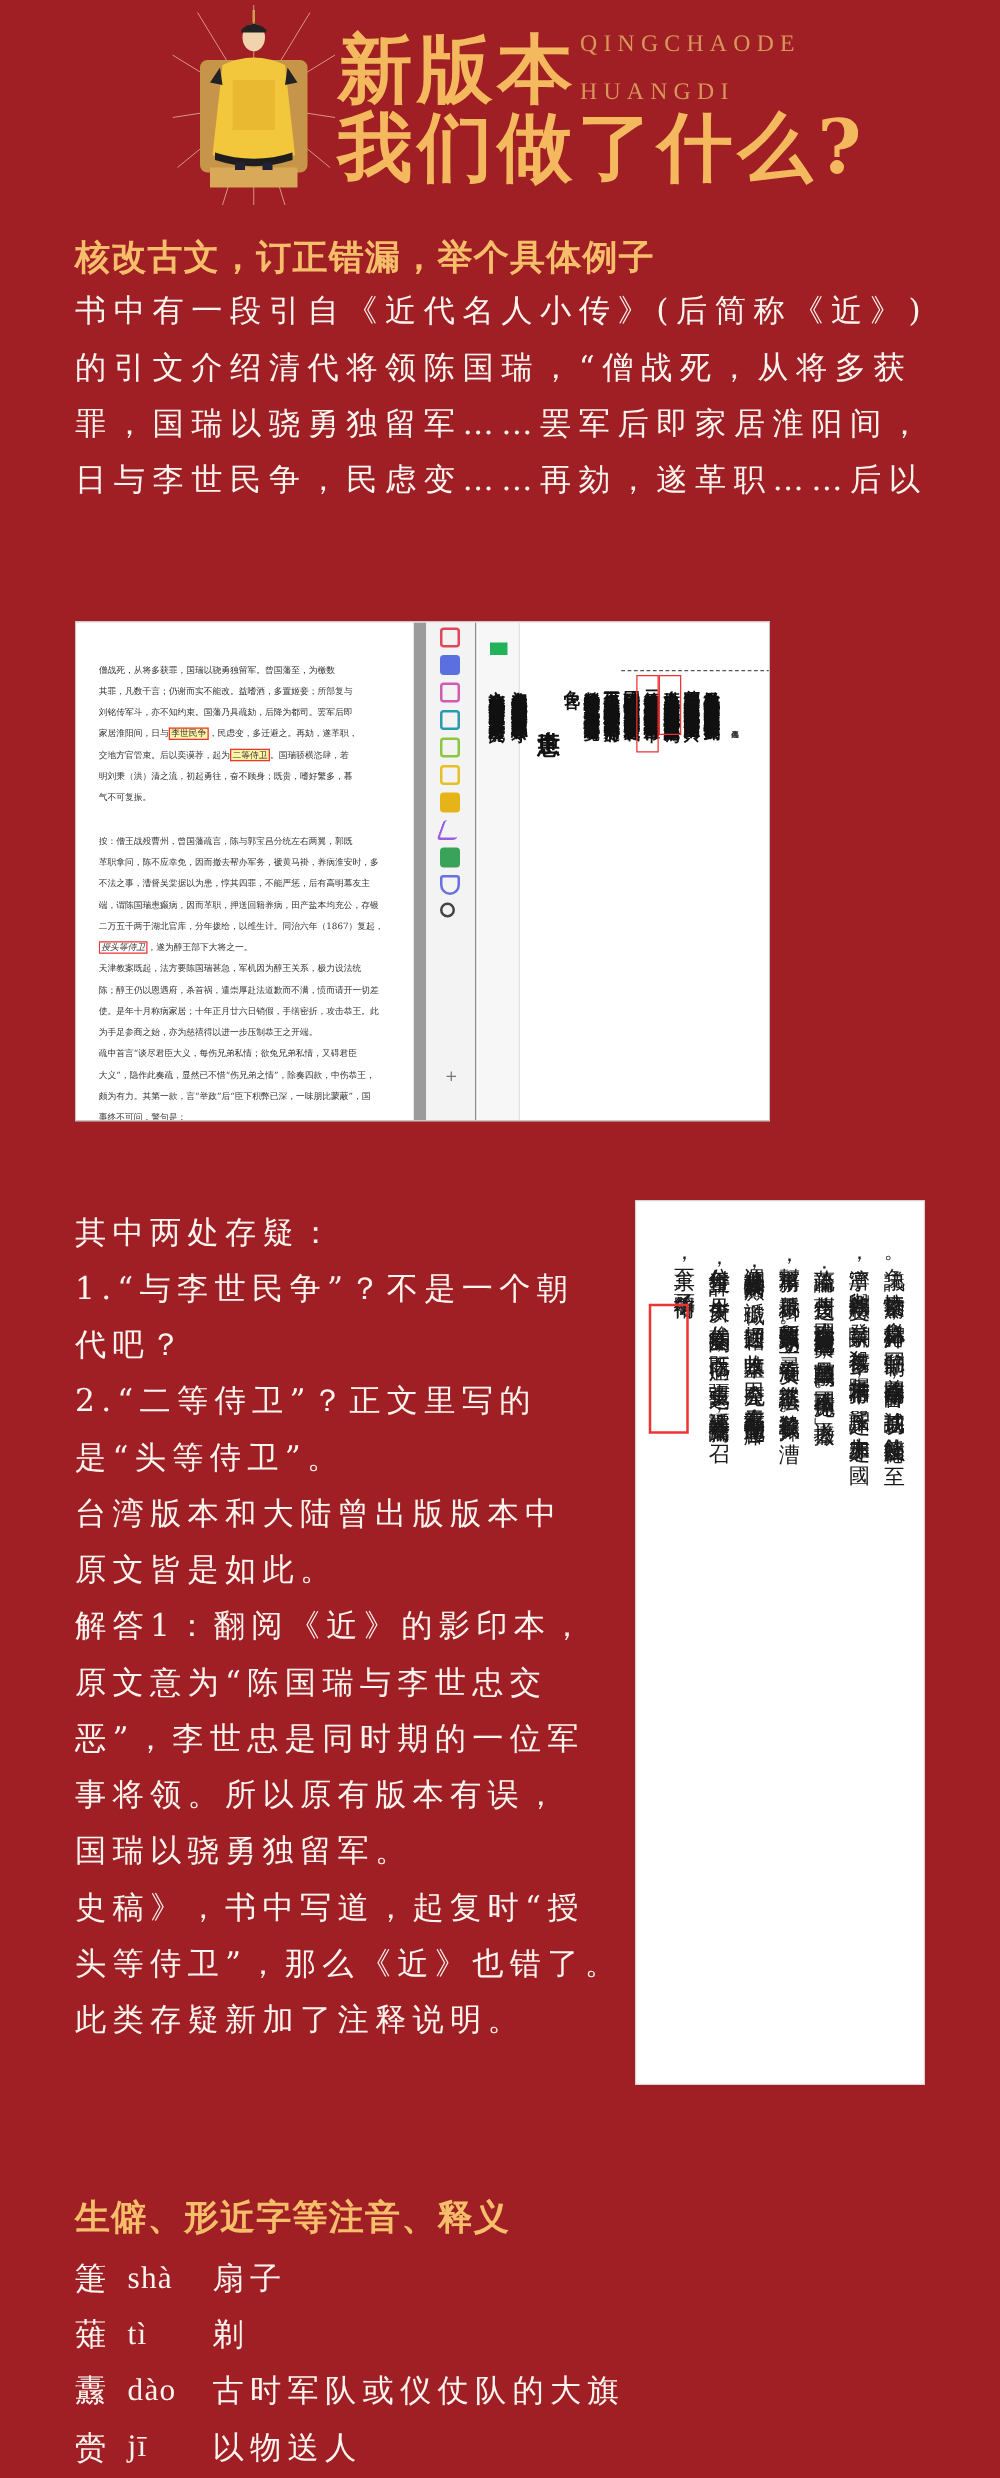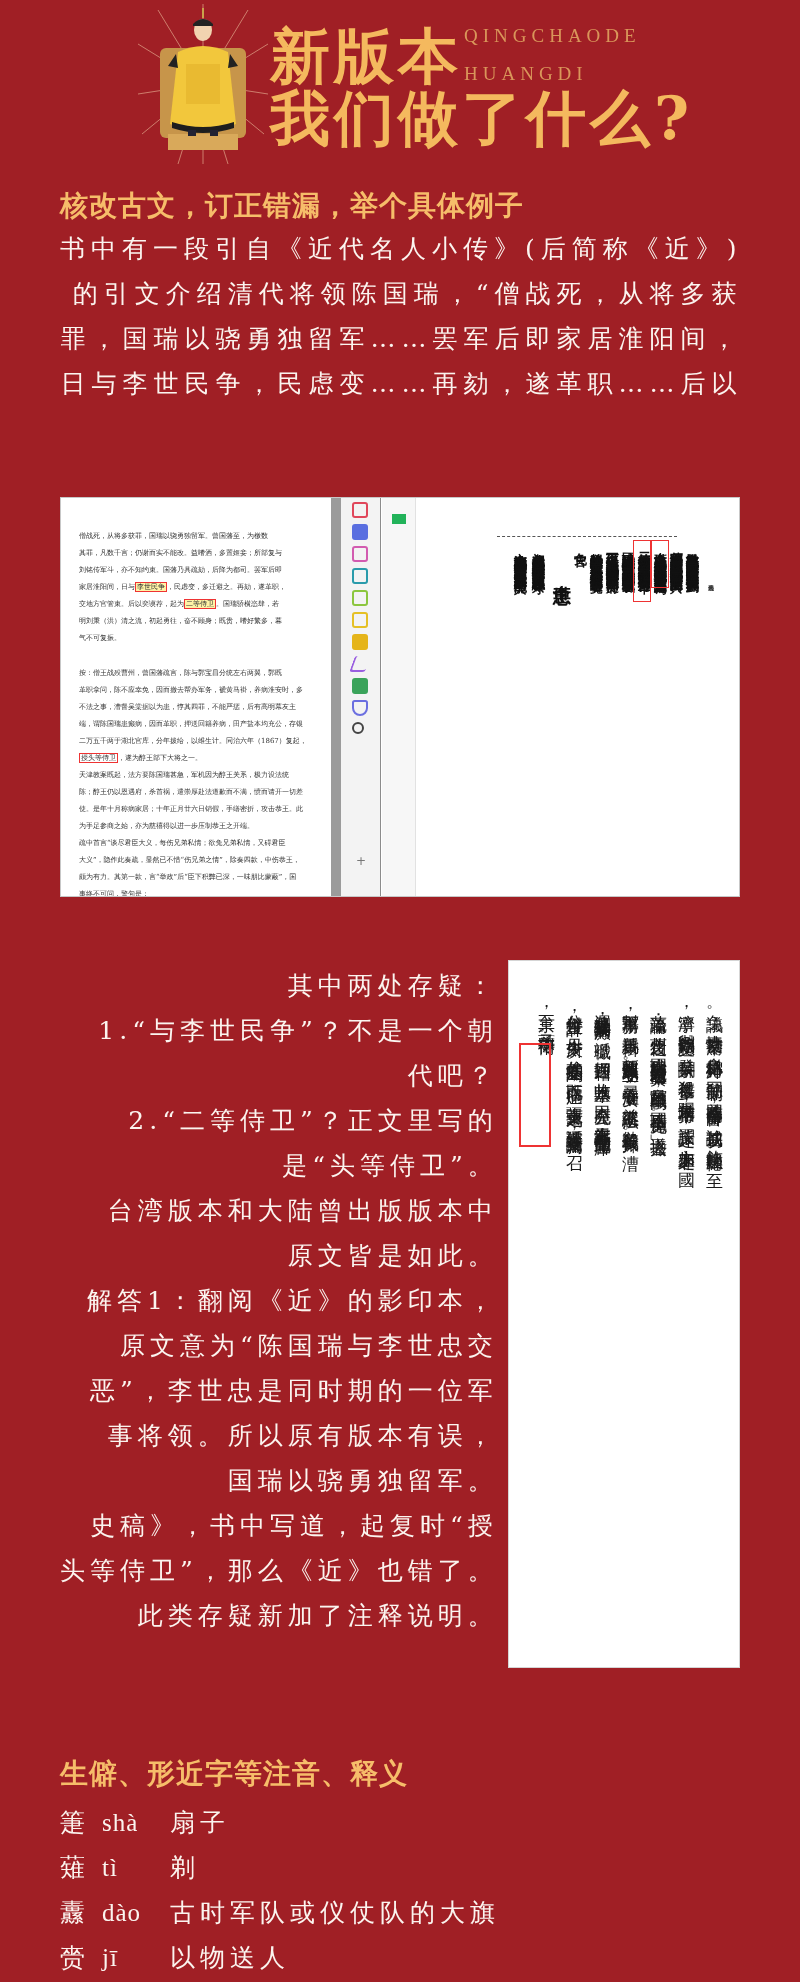--- a/index.html
+++ b/index.html
@@ -19,7 +19,7 @@
   .section-heading { position: absolute; left: 60px; font-family: "DejaVu Sans", sans-serif; font-weight: bold; color: #f6bd6a; font-size: 28px; letter-spacing: 1px; line-height: 1; }
 
   
-  .para { position: absolute; left: 60px; font-family: "DejaVu Serif", serif; font-size: 25px; line-height: 45px; letter-spacing: 6px; color: #fbf4ef; text-align: right; }
+  .para { position: absolute; left: 60px; font-family: "DejaVu Serif", serif; font-size: 25px; line-height: 45px; letter-spacing: 6px; color: #fbf4ef; }
   .para .line { display: block; white-space: nowrap; }
 
   

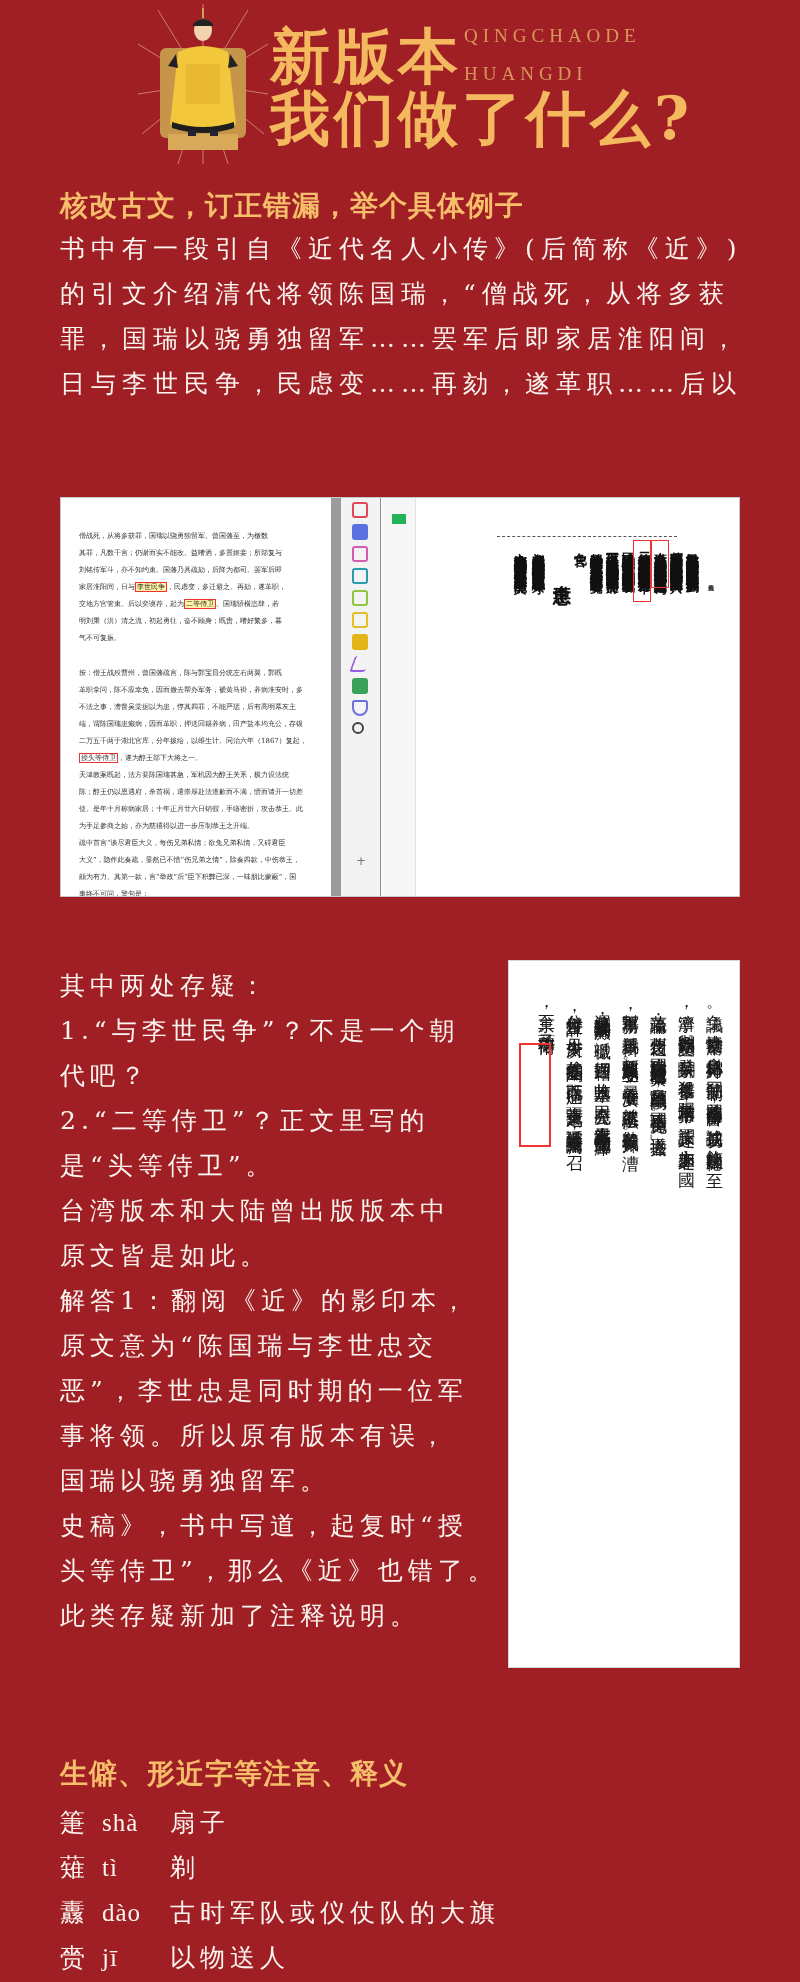--- a/index.html
+++ b/index.html
@@ -23,7 +23,7 @@
   .para .line { display: block; white-space: nowrap; }
 
   
-  .composite { position: absolute; left: 60px; top: 497px; width: 680px; height: 400px; background: #fff; border: 1px solid #c7c7c7; overflow: hidden; }
+  .composite { position: absolute; left: 60px; top: 497px; width: 556px; height: 400px; background: #fff; border: 1px solid #c7c7c7; overflow: hidden; }
   .pdf-left { position: absolute; left: 0; top: 0; width: 270px; height: 100%; background: #fff; padding: 32px 14px 0 18px; }
   .pdf-left .pline { display: block; height: 13px; margin-bottom: 4px; font-size: 7px; line-height: 13px; color: #333; white-space: nowrap; overflow: hidden; font-family: "DejaVu Serif", serif; }
   .pdf-left .gap { height: 14px; }

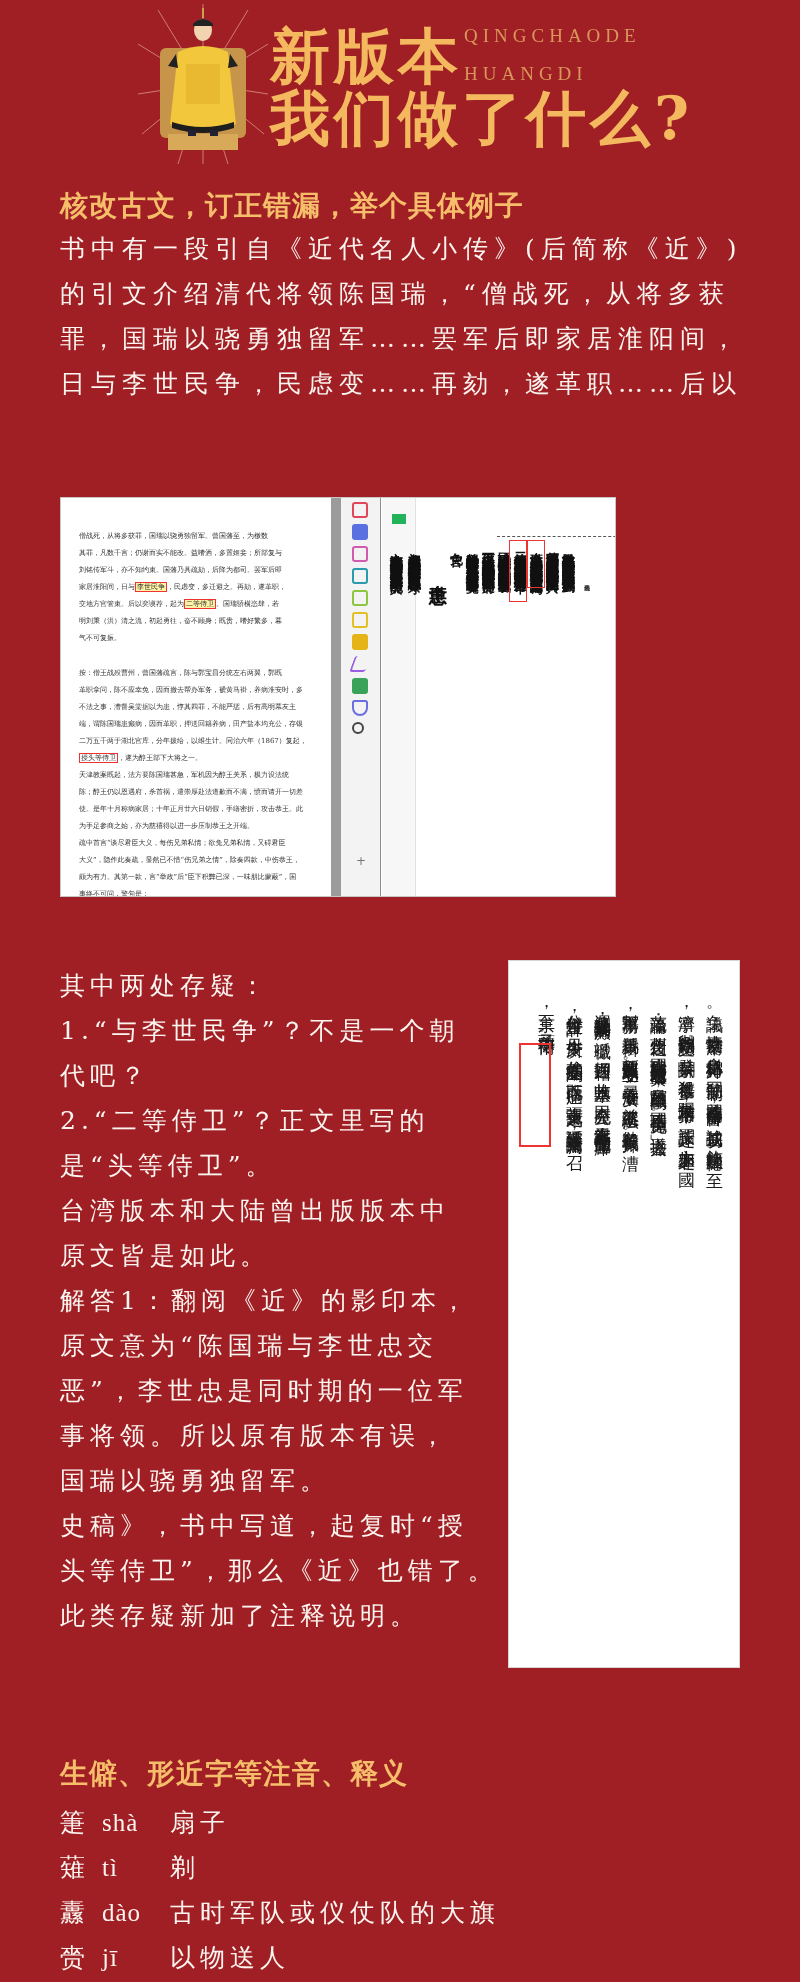--- a/index.html
+++ b/index.html
@@ -28,7 +28,7 @@
   .pdf-left .pline { display: block; height: 13px; margin-bottom: 4px; font-size: 7px; line-height: 13px; color: #333; white-space: nowrap; overflow: hidden; font-family: "DejaVu Serif", serif; }
   .pdf-left .gap { height: 14px; }
   .hl-box { border: 1.5px solid #e33; padding: 0 1px; background: #fff3a6; }
-  .hl-box.nohl { background: transparent; }
+  .hl-box.nohl { background: transparent; font-style: italic; }
   .scroll-gutter { position: absolute; left: 270px; top: 0; width: 10px; height: 100%; background: #9b9b9b; }
   .toolbar-col { position: absolute; left: 280px; top: 0; width: 40px; height: 100%; background: #f3f3f3; border-right: 1px solid #8c8c8c; }
   .tool-icon { position: absolute; left: 11px; width: 16px; height: 16px; border-radius: 3px; }

